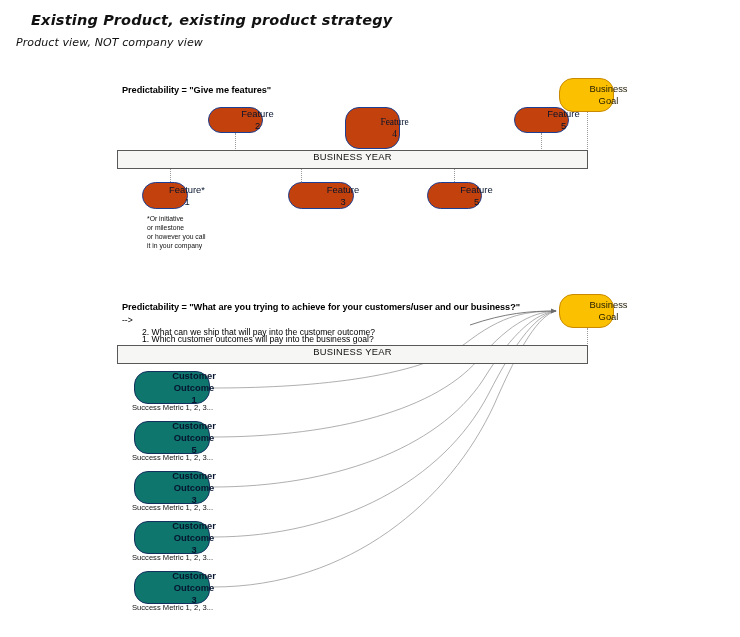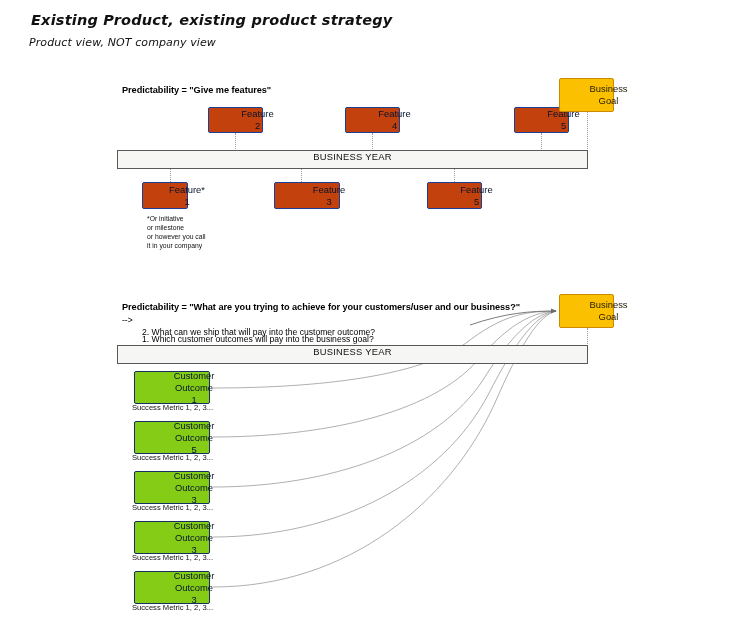--- a/index.html
+++ b/index.html
@@ -31,7 +31,7 @@
   }
   .subtitle {
     position: absolute;
-    left: 29px;
+    left: 16px;
     top: 36px;
     font-family: "DejaVu Sans", sans-serif;
     font-style: italic;

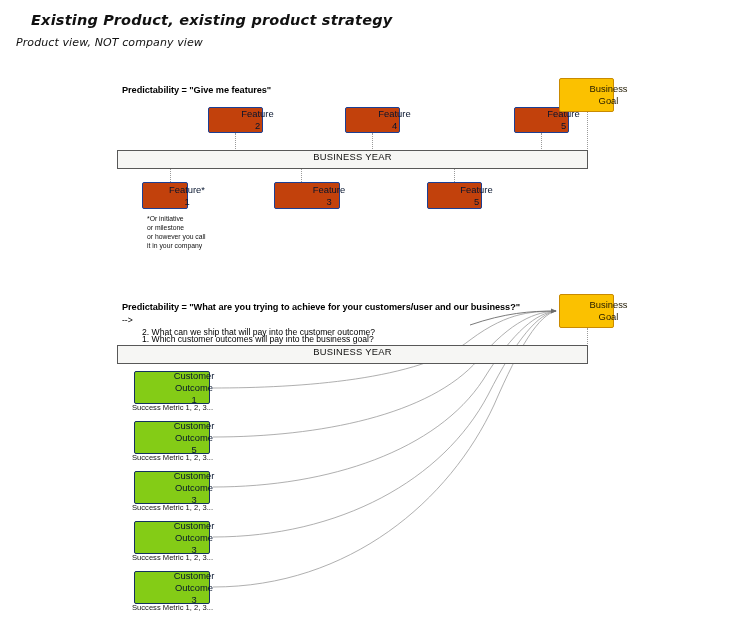--- a/index.html
+++ b/index.html
@@ -67,7 +67,7 @@
   .node {
     position: absolute;
     box-sizing: border-box;
-    border-radius: 2px;
+    border-radius: 14px;
     display: flex;
     flex-direction: column;
     align-items: center;

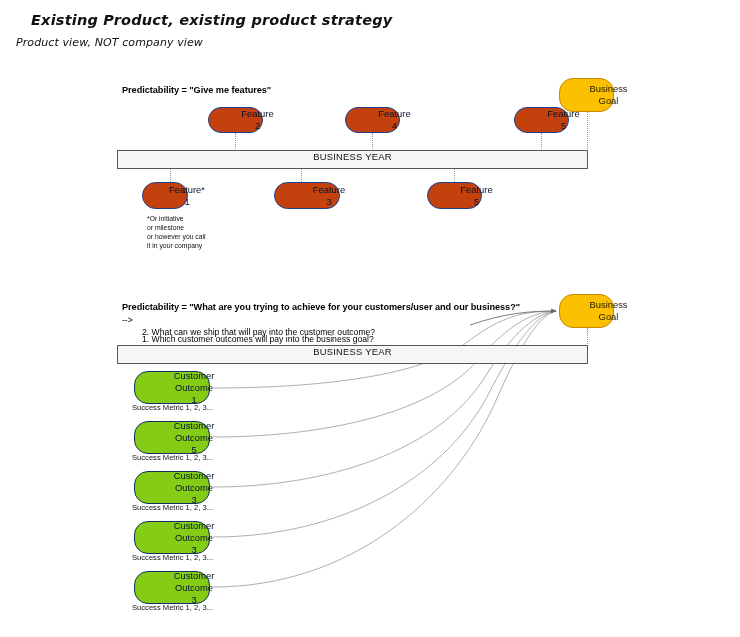--- a/index.html
+++ b/index.html
@@ -162,7 +162,7 @@
 <div class="node feature" style="left:208px; top:107px; width:55px; height:26px;">
   <span>Feature 2</span>
 </div>
-<div class="node feature" style="left:345px; top:107px; width:55px; height:26px;">
+<div class="node feature" style="left:345px; top:107px; width:55px; height:42px;font-family:Liberation Serif, serif;">
   <span>Feature 4</span>
 </div>
 <div class="node feature" style="left:514px; top:107px; width:55px; height:26px;">

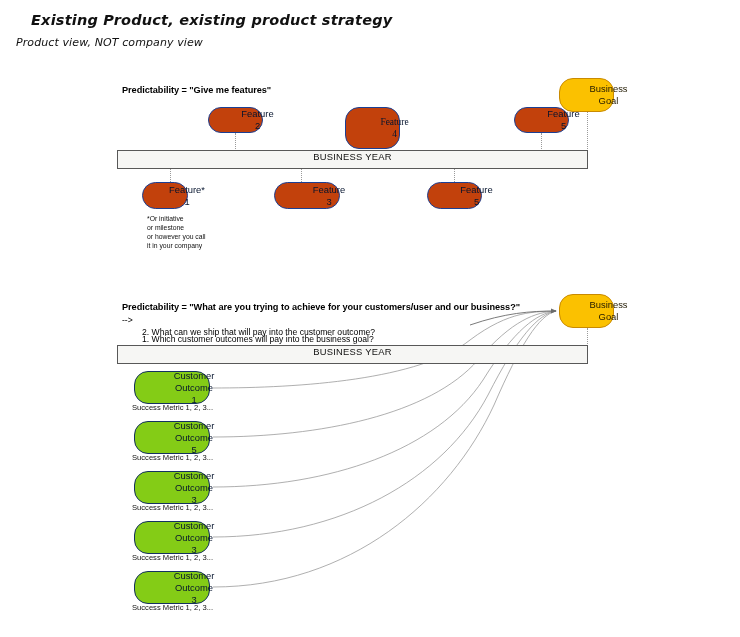--- a/index.html
+++ b/index.html
@@ -181,7 +181,7 @@
 <div class="node feature" style="left:142px; top:182px; width:35px; height:27px;">
   <span>Feature* 1</span>
 </div>
-<div class="node feature" style="left:274px; top:182px; width:66px; height:27px;">
+<div class="node feature" style="left:288px; top:182px; width:66px; height:27px;">
   <span>Feature 3</span>
 </div>
 <div class="node feature" style="left:427px; top:182px; width:55px; height:27px;">

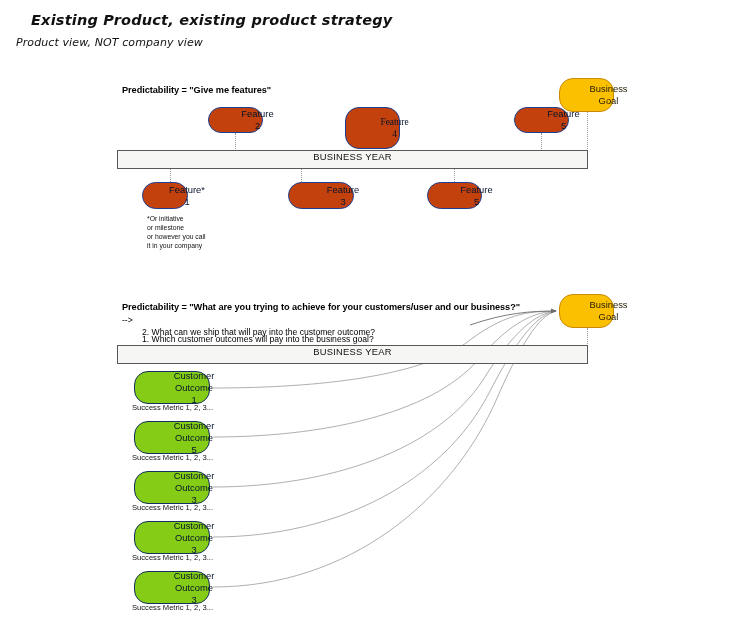--- a/index.html
+++ b/index.html
@@ -84,9 +84,10 @@
     color: #06142e;
   }
   .node.outcome {
-    background: #84cc16;
+    background: #0f766e;
     border: 1.2px solid #14305f;
     color: #06142e;
+    font-weight: bold;
   }
   .node.goal {
     background: #fbc100;

